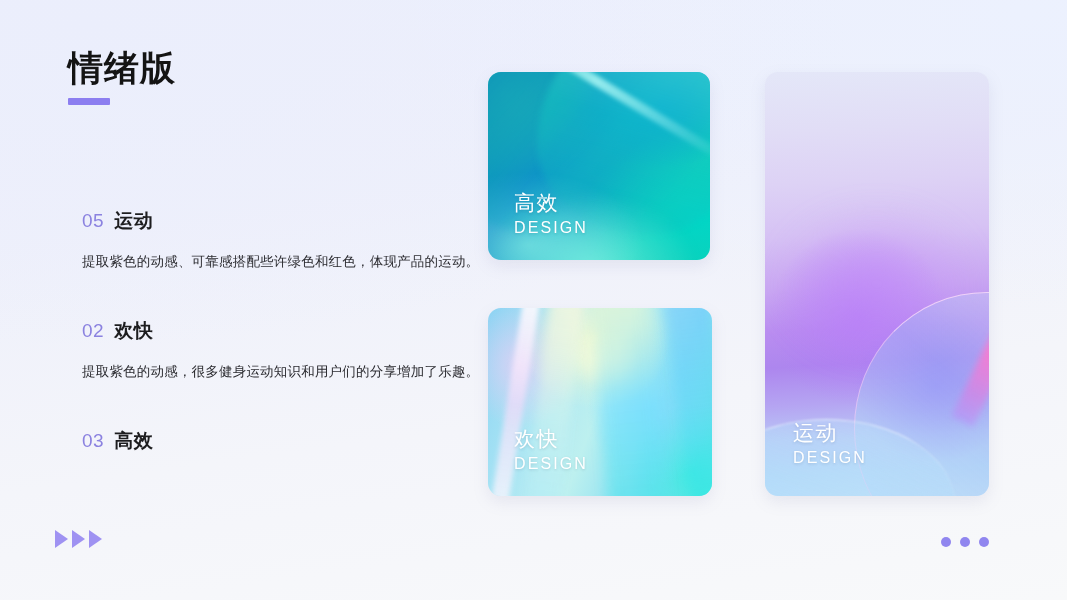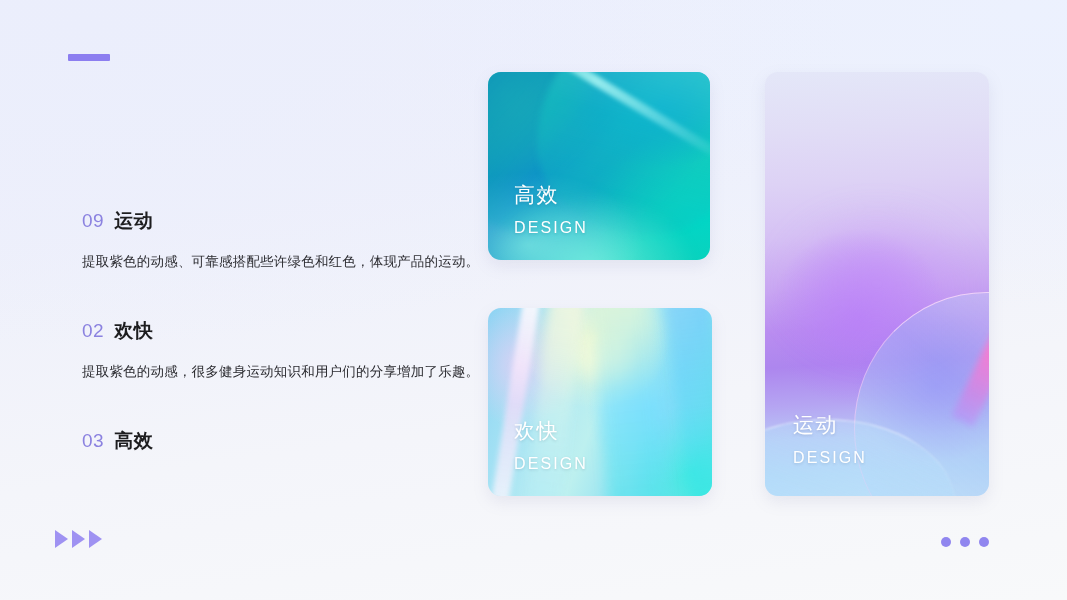--- a/index.html
+++ b/index.html
@@ -346,6 +346,7 @@
 <div id="slide">
 
   <div class="header">
+    <h1 class="title">情绪版</h1>
     <div class="title-rule"></div>
   </div>
 

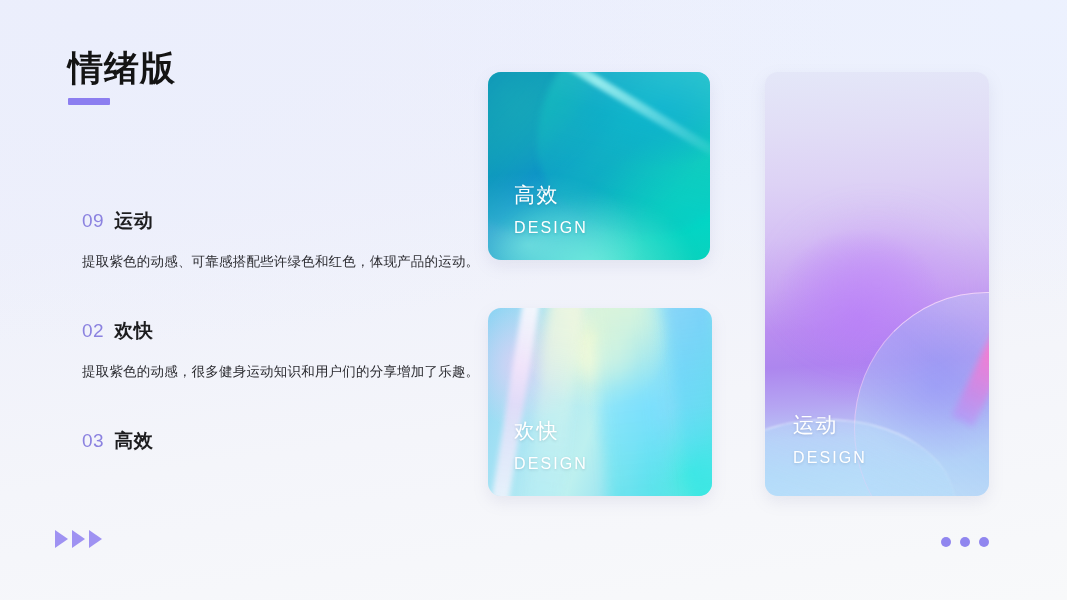--- a/index.html
+++ b/index.html
@@ -354,7 +354,7 @@
 
     <div class="point">
       <div class="point-head">
-        <span class="point-num">09</span>
+        <span class="point-num">05</span>
         <span class="point-title">运动</span>
       </div>
       <div class="point-desc">提取紫色的动感、可靠感搭配些许绿色和红色，体现产品的运动。</div>

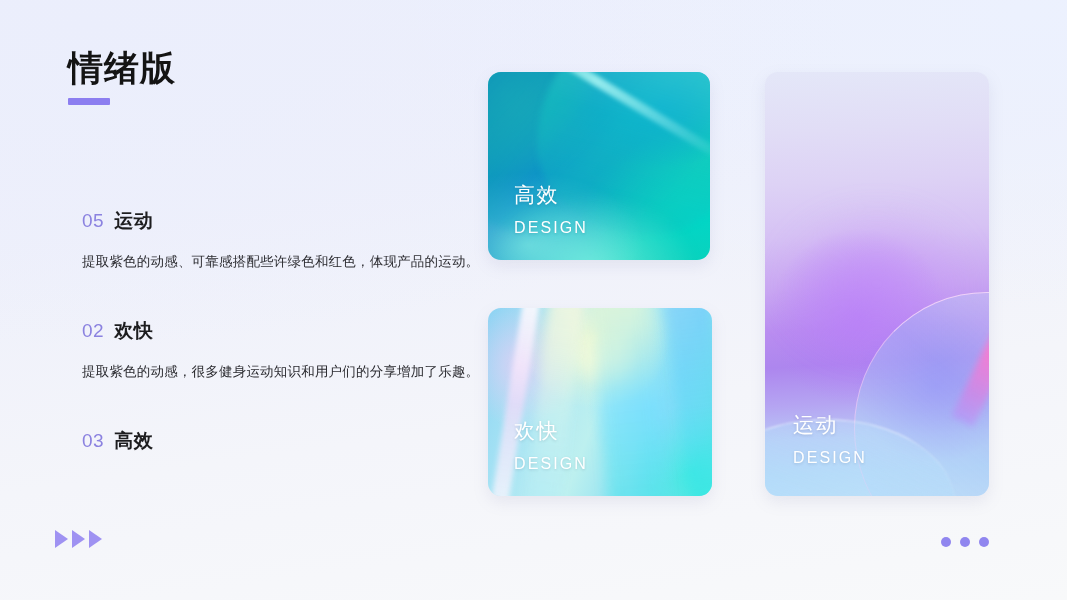--- a/index.html
+++ b/index.html
@@ -121,7 +121,7 @@
     line-height: 21px;
     letter-spacing: 2.1px;
     font-weight: 400;
-    margin-top: 9px;
+    margin-top: 1px;
   }
 
   

